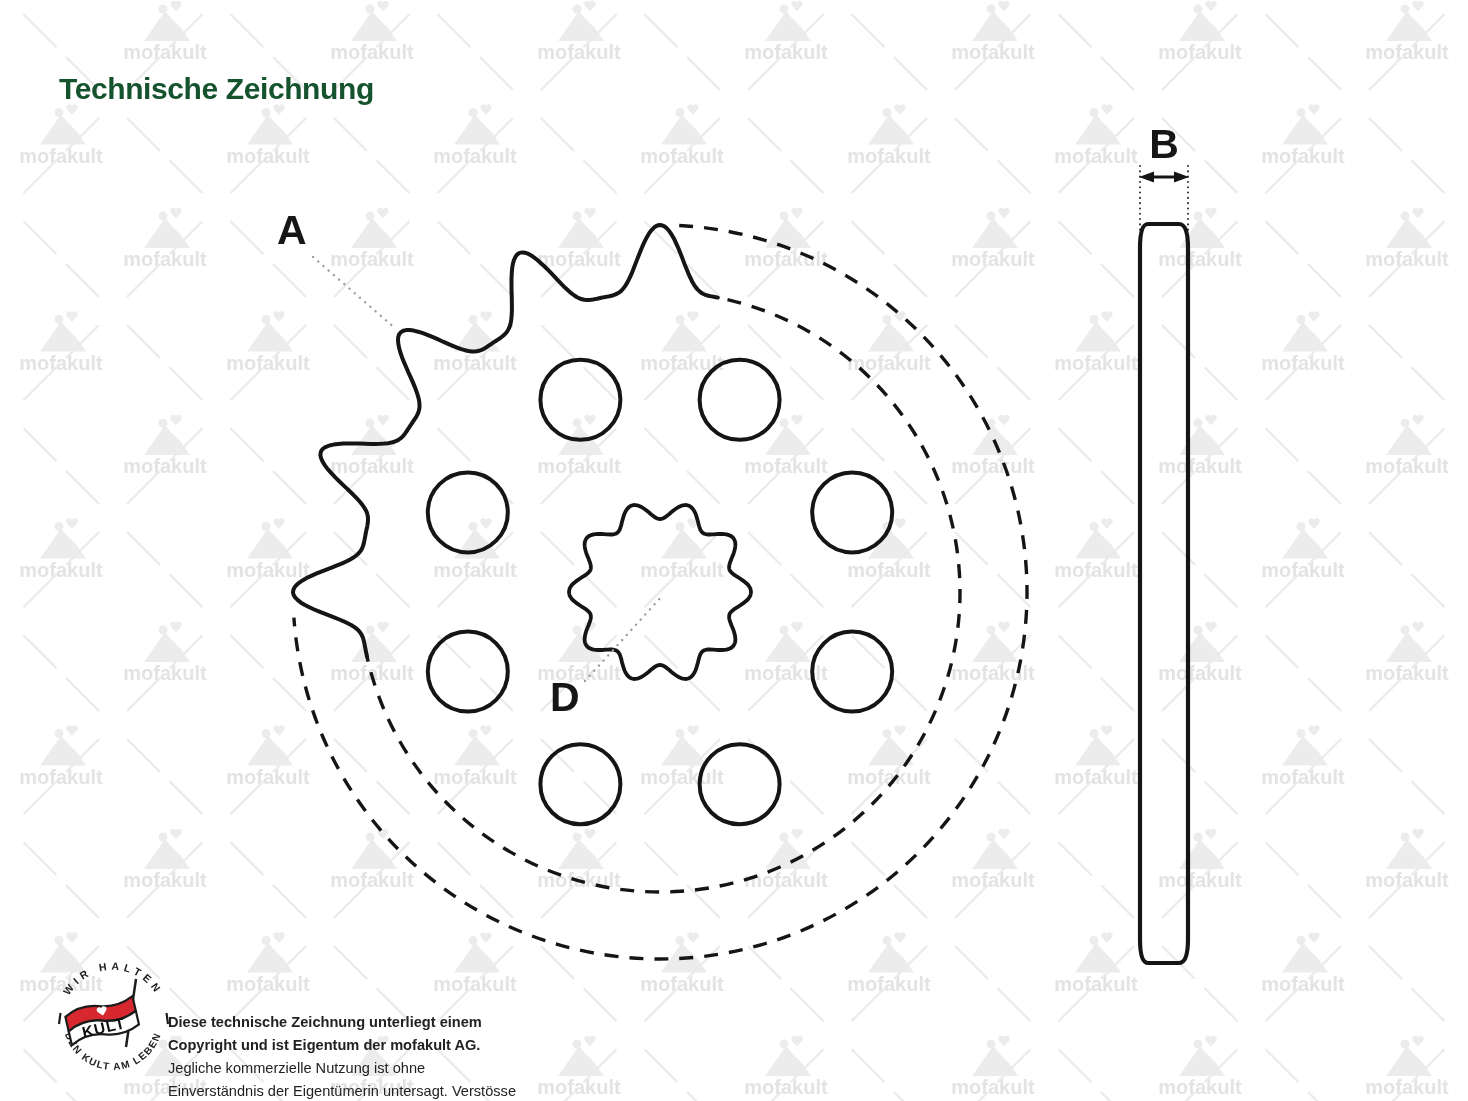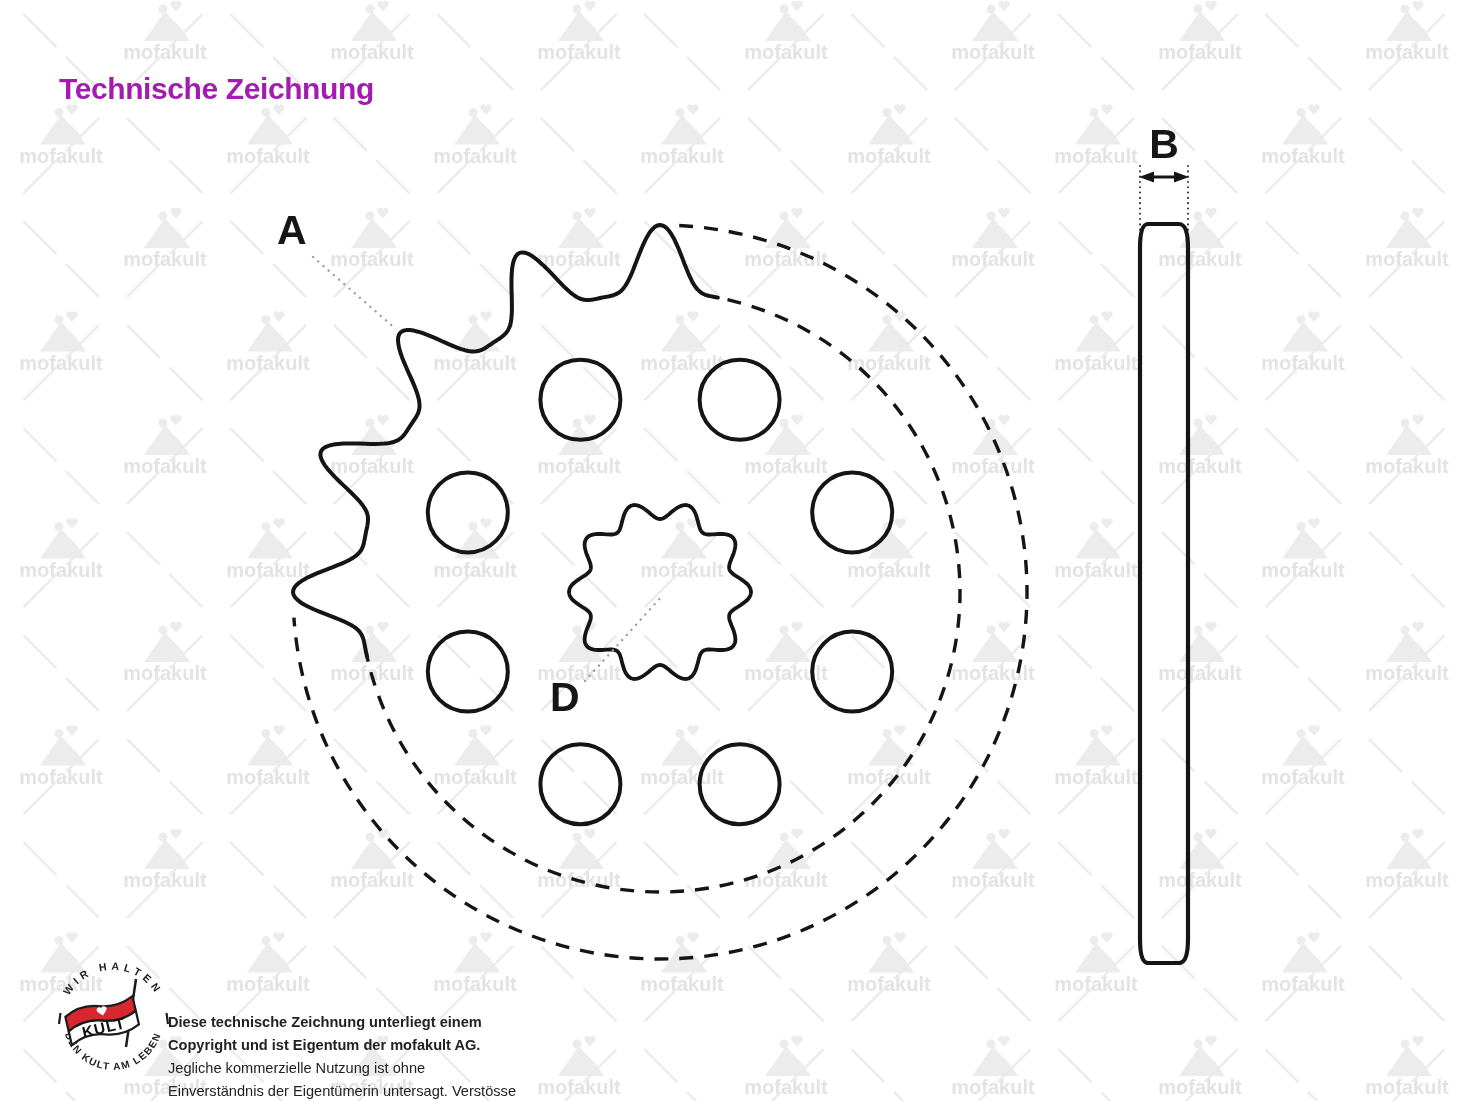--- a/index.html
+++ b/index.html
@@ -7,7 +7,7 @@
         font-family:"Liberation Sans",sans-serif;}
   .page svg.canvas{position:absolute;left:0;top:0;}
   .page-title{position:absolute;left:59px;top:52px;font-size:30px;font-weight:800;
-              letter-spacing:-0.4px;color:#a21caf;}
+              letter-spacing:-0.4px;color:#14532d;}
   .dim-label{position:absolute;font-size:41px;font-weight:800;color:#161616;line-height:1;}
   .label-a{left:277px;top:210px;}
   .label-b{left:1164px;top:124px;transform:translateX(-50%);}

